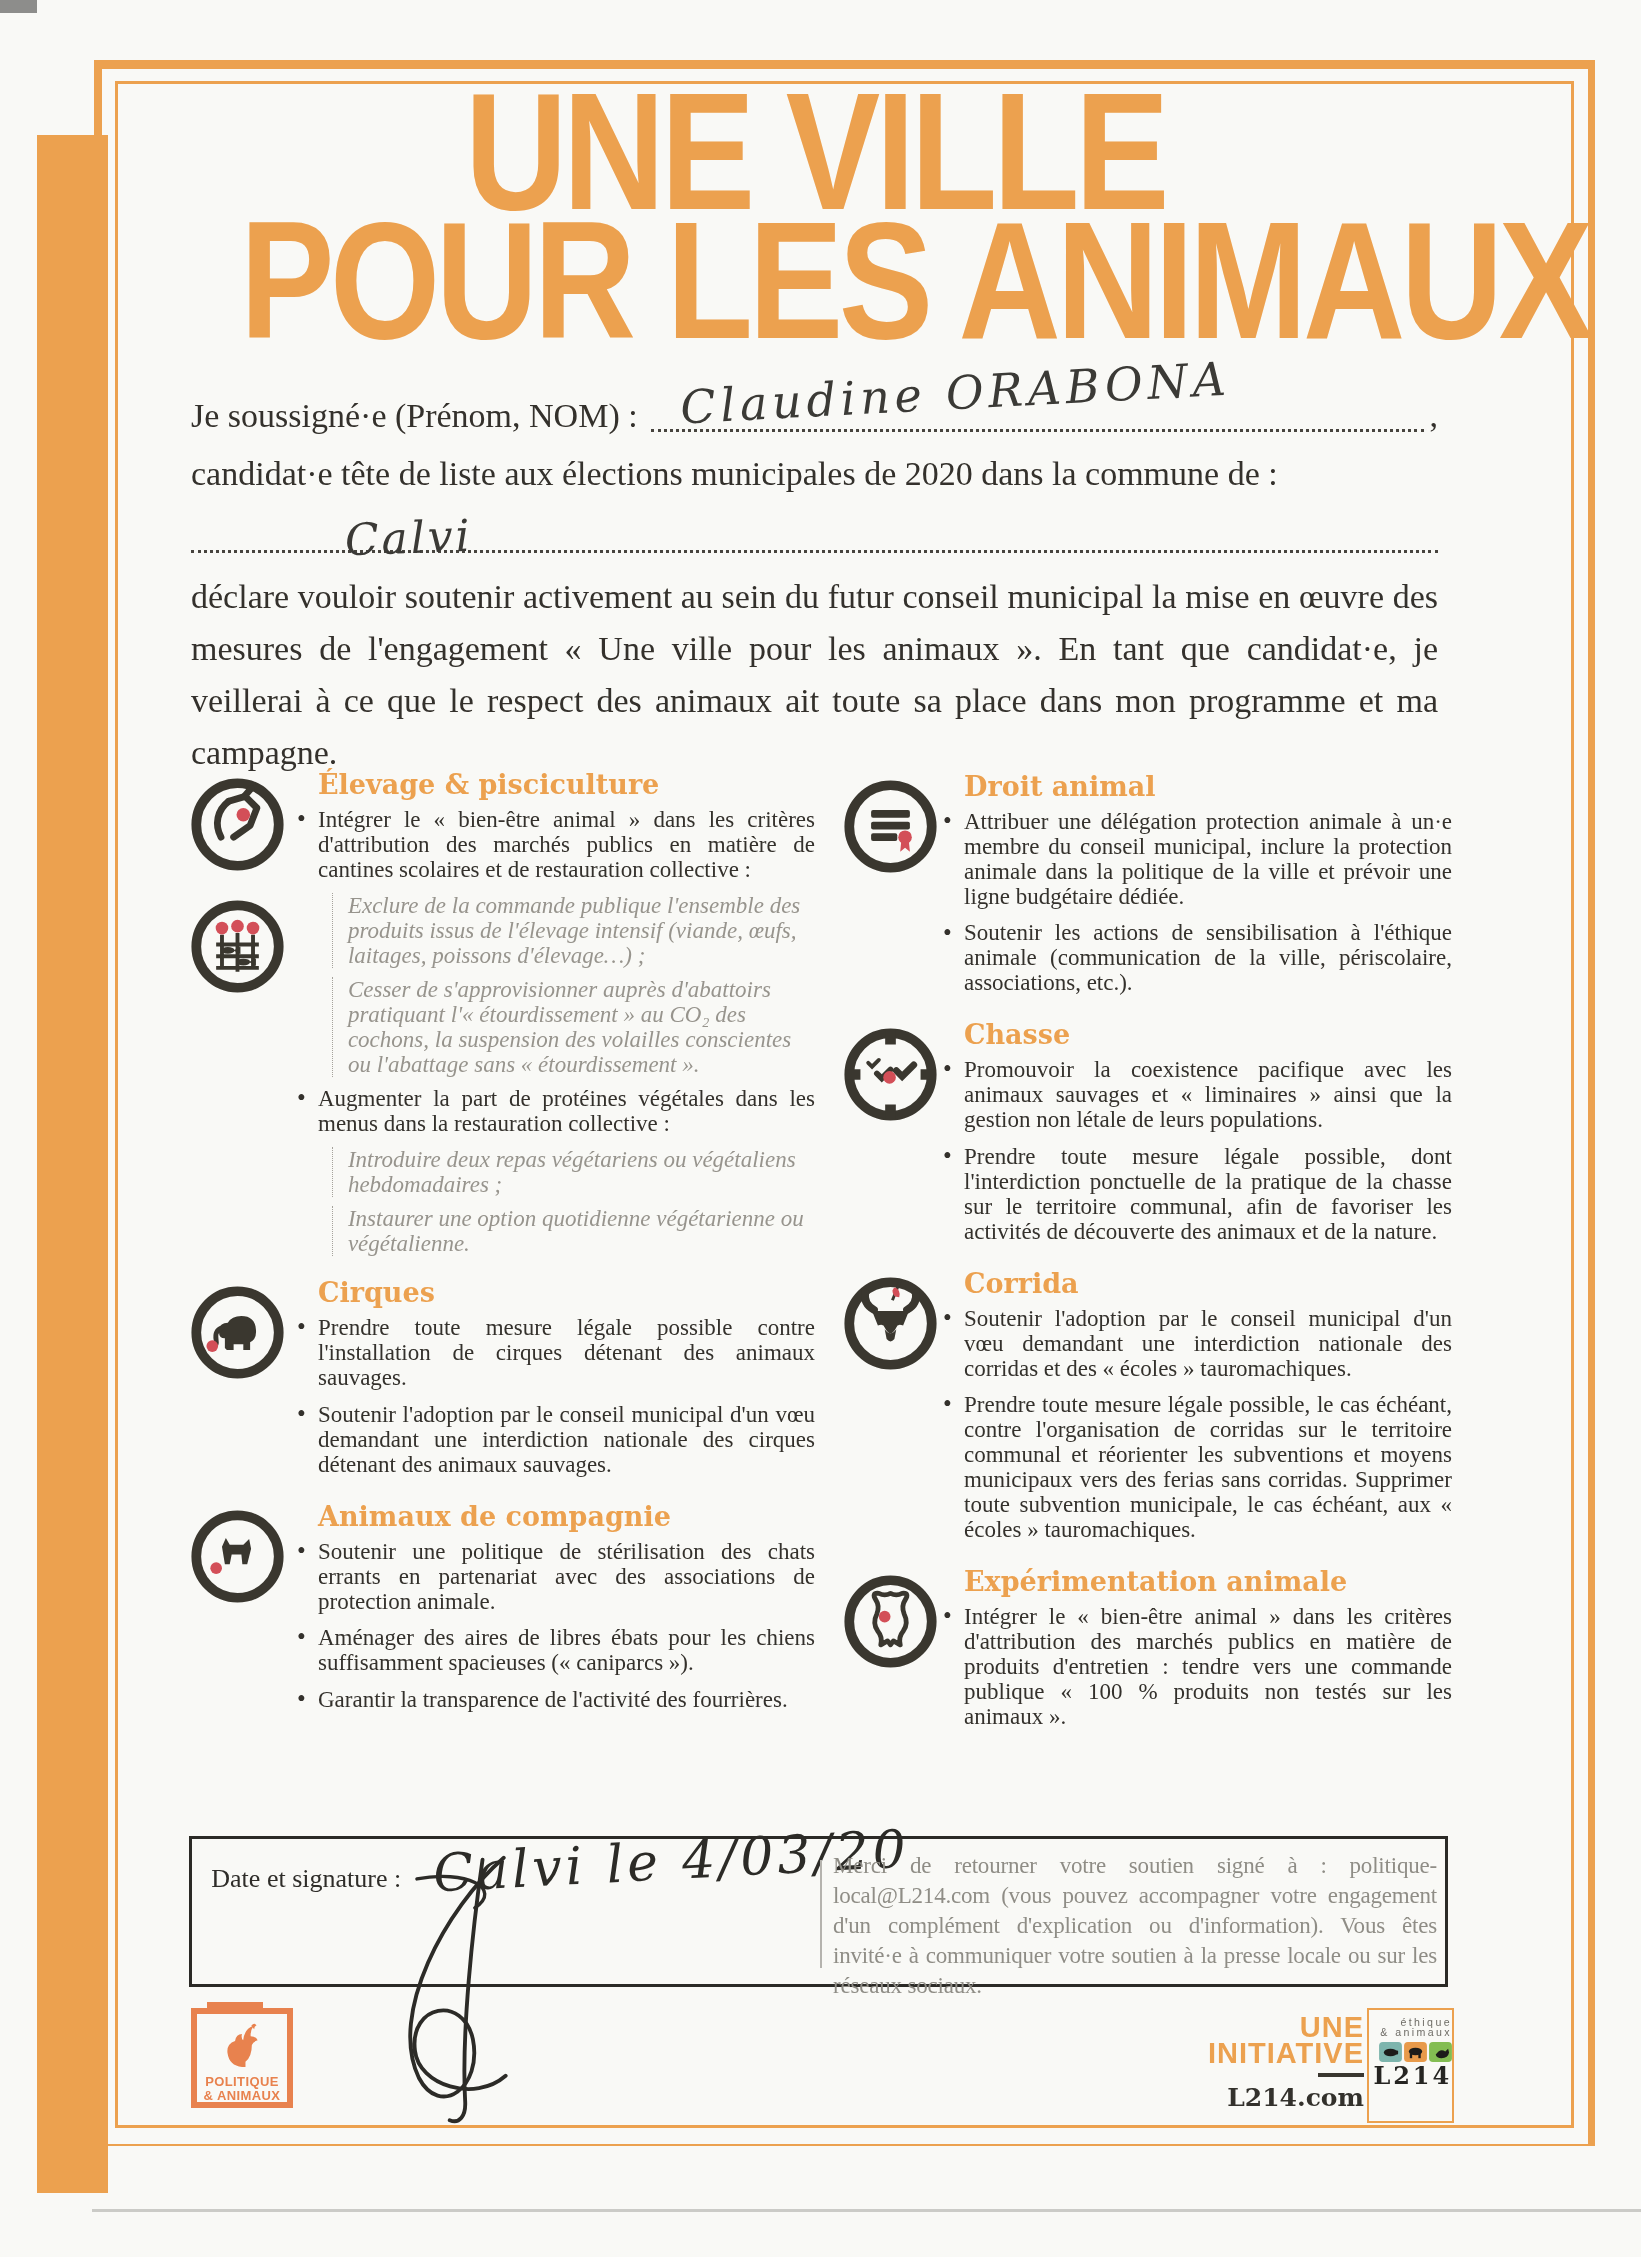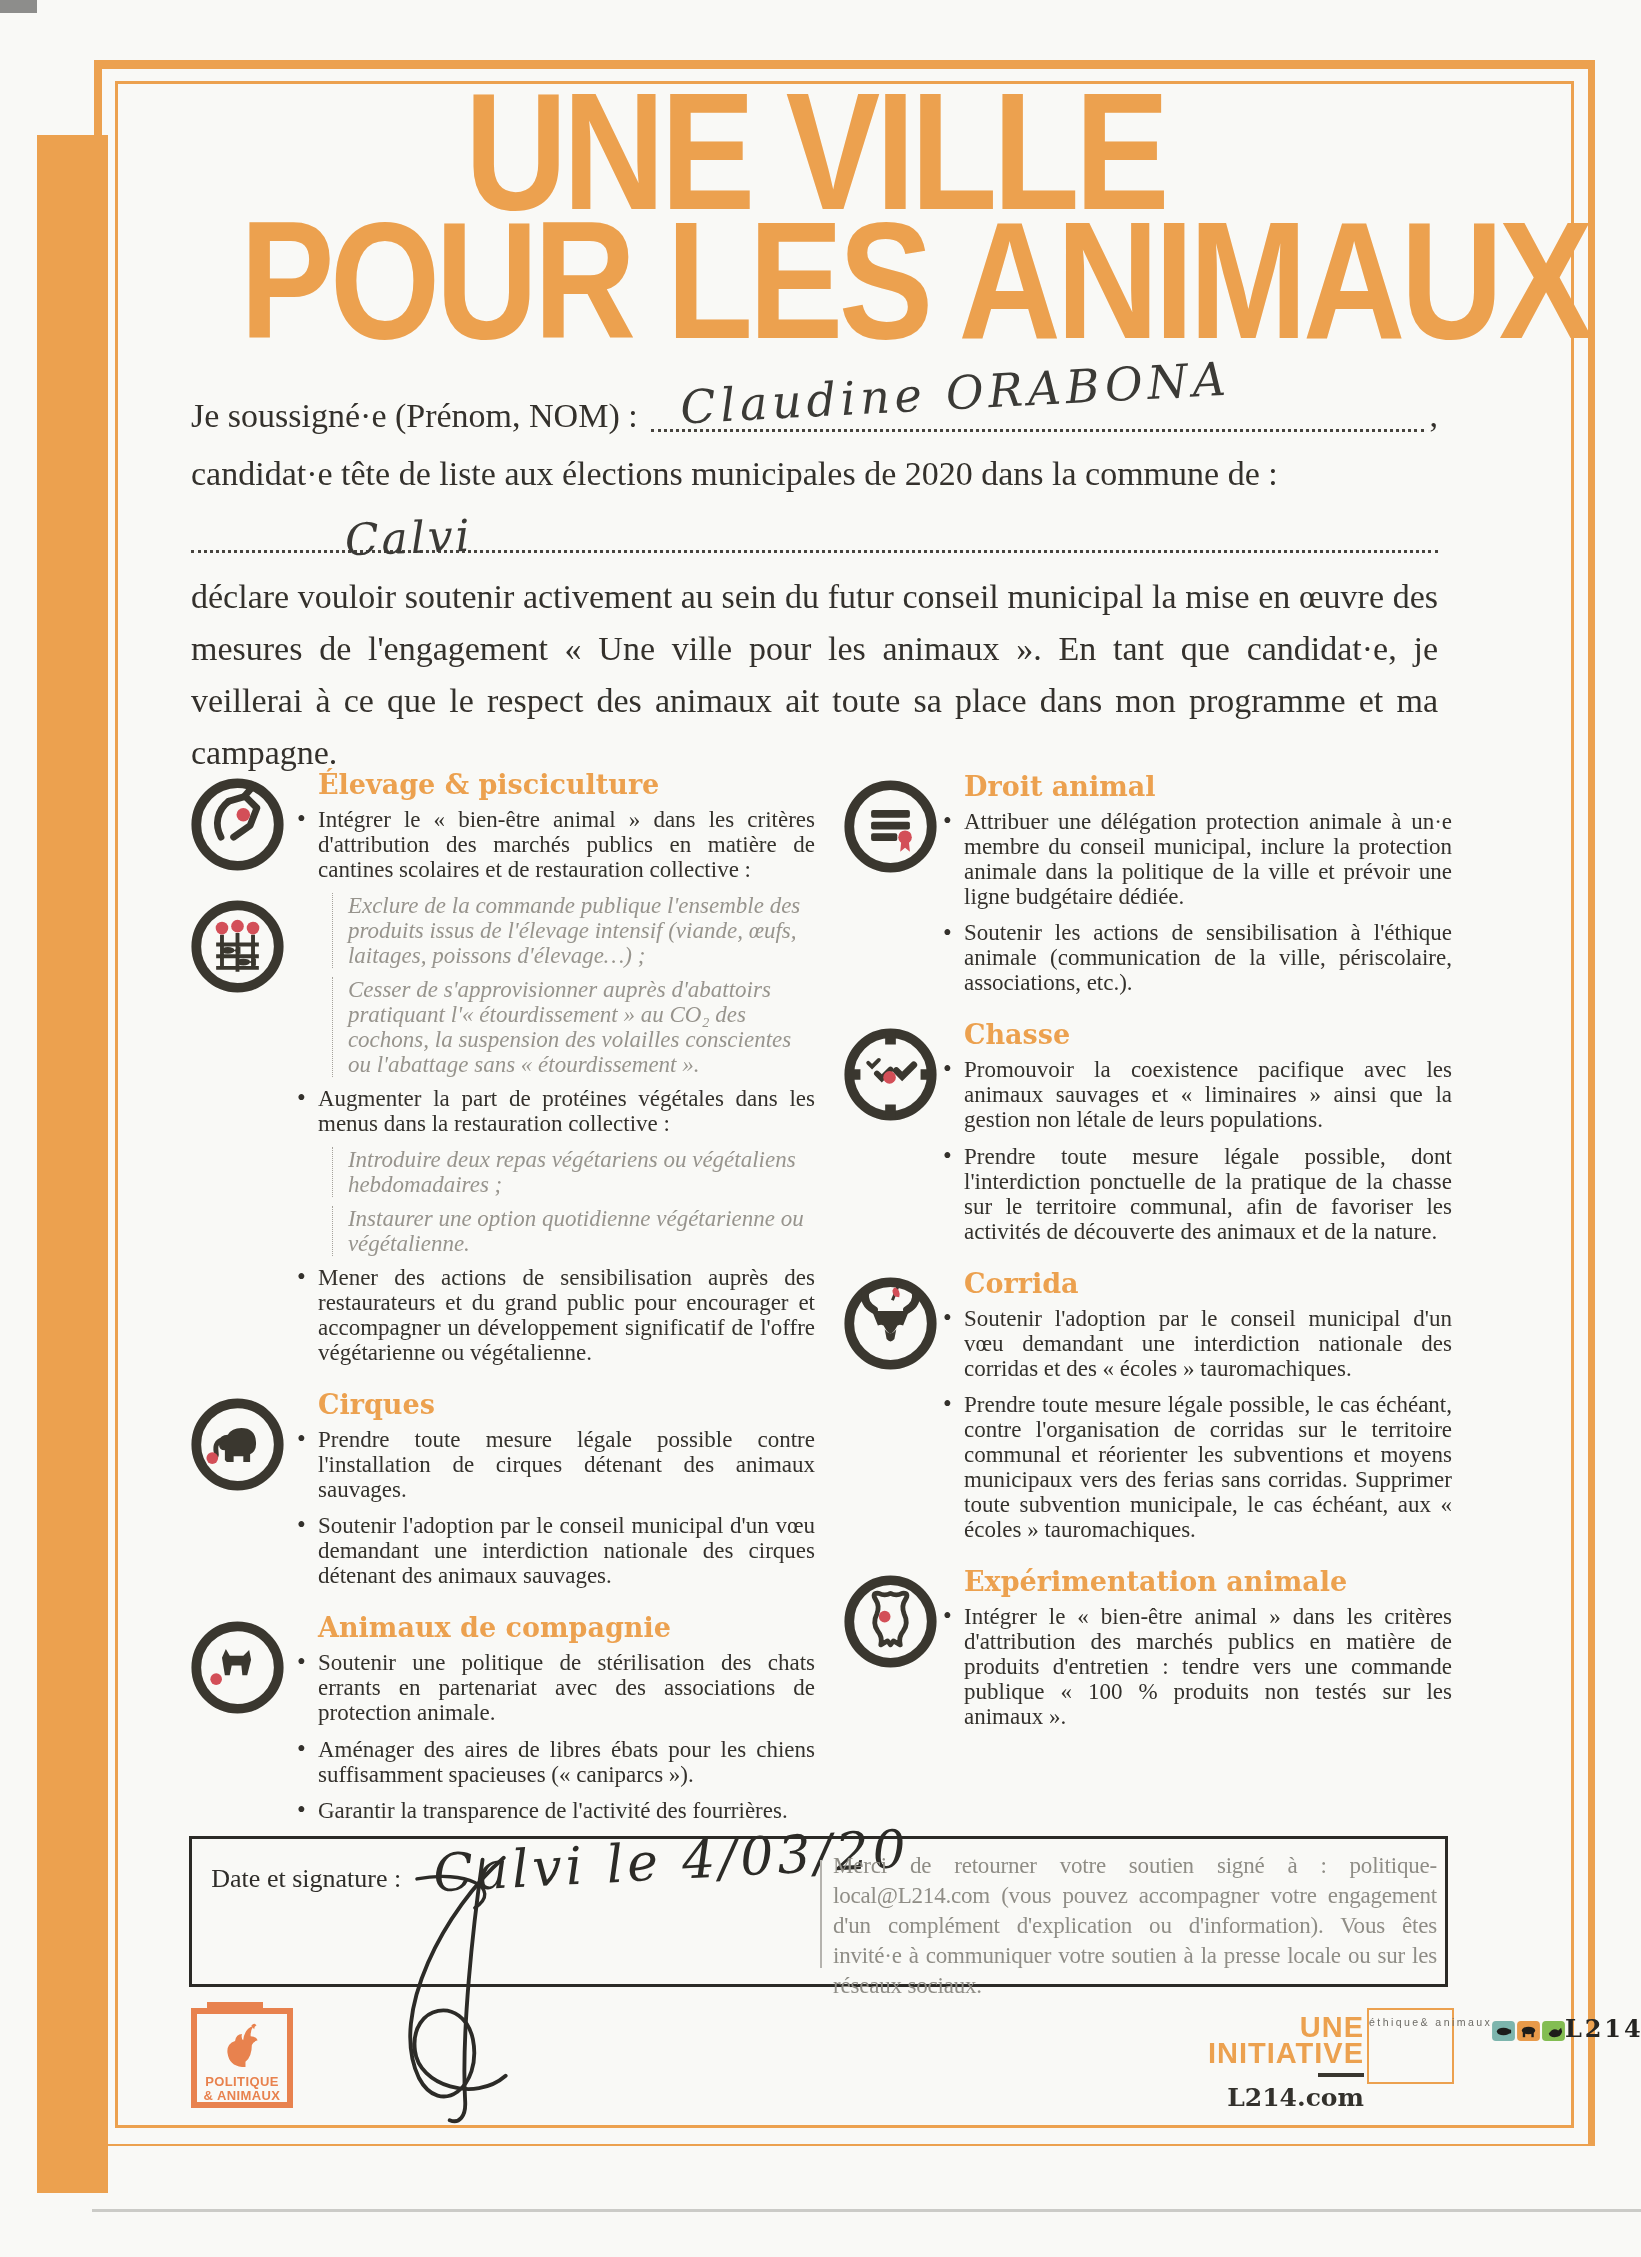--- a/index.html
+++ b/index.html
@@ -168,9 +168,6 @@
           </div>
           <div class="sub">
             <p>Instaurer une option quotidienne végétarienne ou végétalienne.</p>
-          </div>
-          <div class="bullet">
-            <p>Mener des actions de sensibilisation auprès des restaurateurs et du grand public pour encourager et accompagner un développement significatif de l'offre végétarienne ou végétalienne.</p>
           </div>
         </div>
       </div>

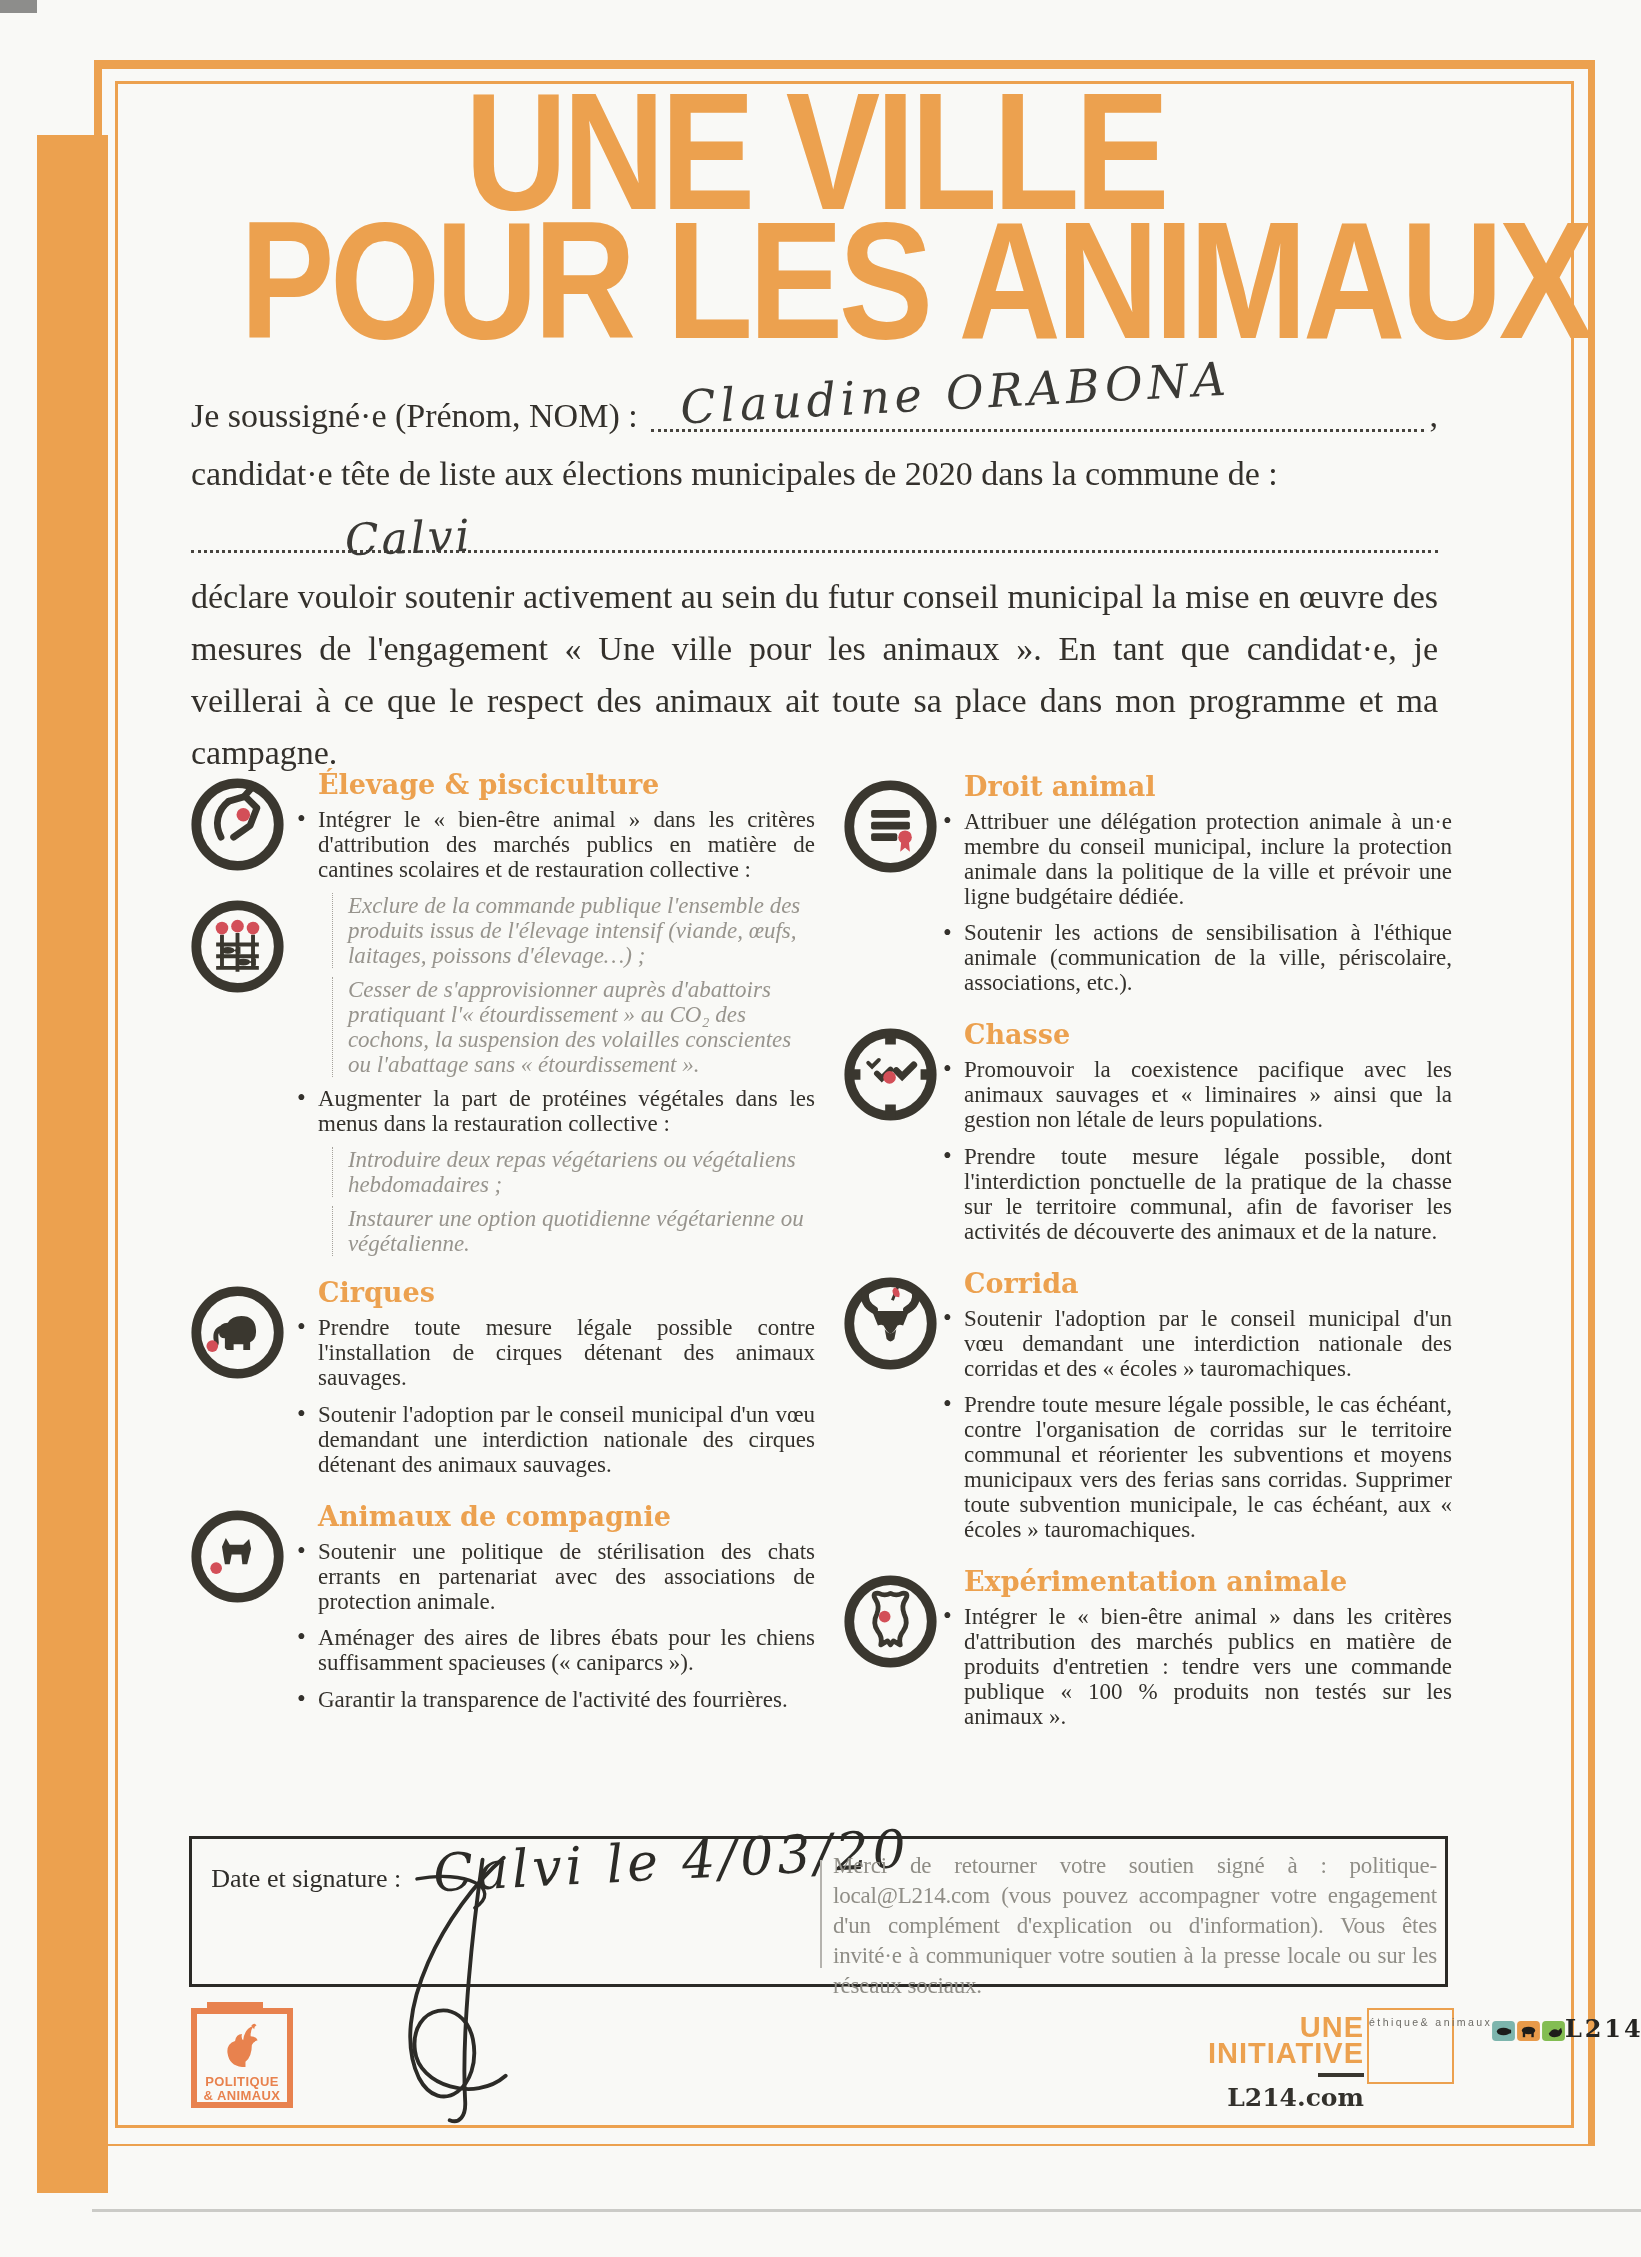--- a/index.html
+++ b/index.html
@@ -81,8 +81,8 @@
   .ini-site{display:block;font-family:"DejaVu Serif",serif;font-weight:bold;color:#33312c;
             font-size:25px;line-height:25px;}
 
-  .l214-box{position:absolute;left:1367px;top:2008px;width:87px;height:76px;border:2.9px solid var(--orange);
-            z-index:4;display:flex;flex-direction:row;align-items:flex-start;padding-top:6.8px;background:var(--paper);}
+  .l214-box{position:absolute;left:1367px;top:2008px;width:87px;height:115px;border:2.9px solid var(--orange);
+            z-index:4;display:flex;flex-direction:column;align-items:flex-end;padding-top:6.8px;background:var(--paper);}
   .l214-eth{font-family:"Liberation Sans",sans-serif;color:#6e6c66;font-size:10.6px;line-height:10.6px;
             letter-spacing:2.4px;white-space:nowrap;}
   .l214-tiles{display:flex;gap:1.9px;margin:3.9px 0 1.9px;}

